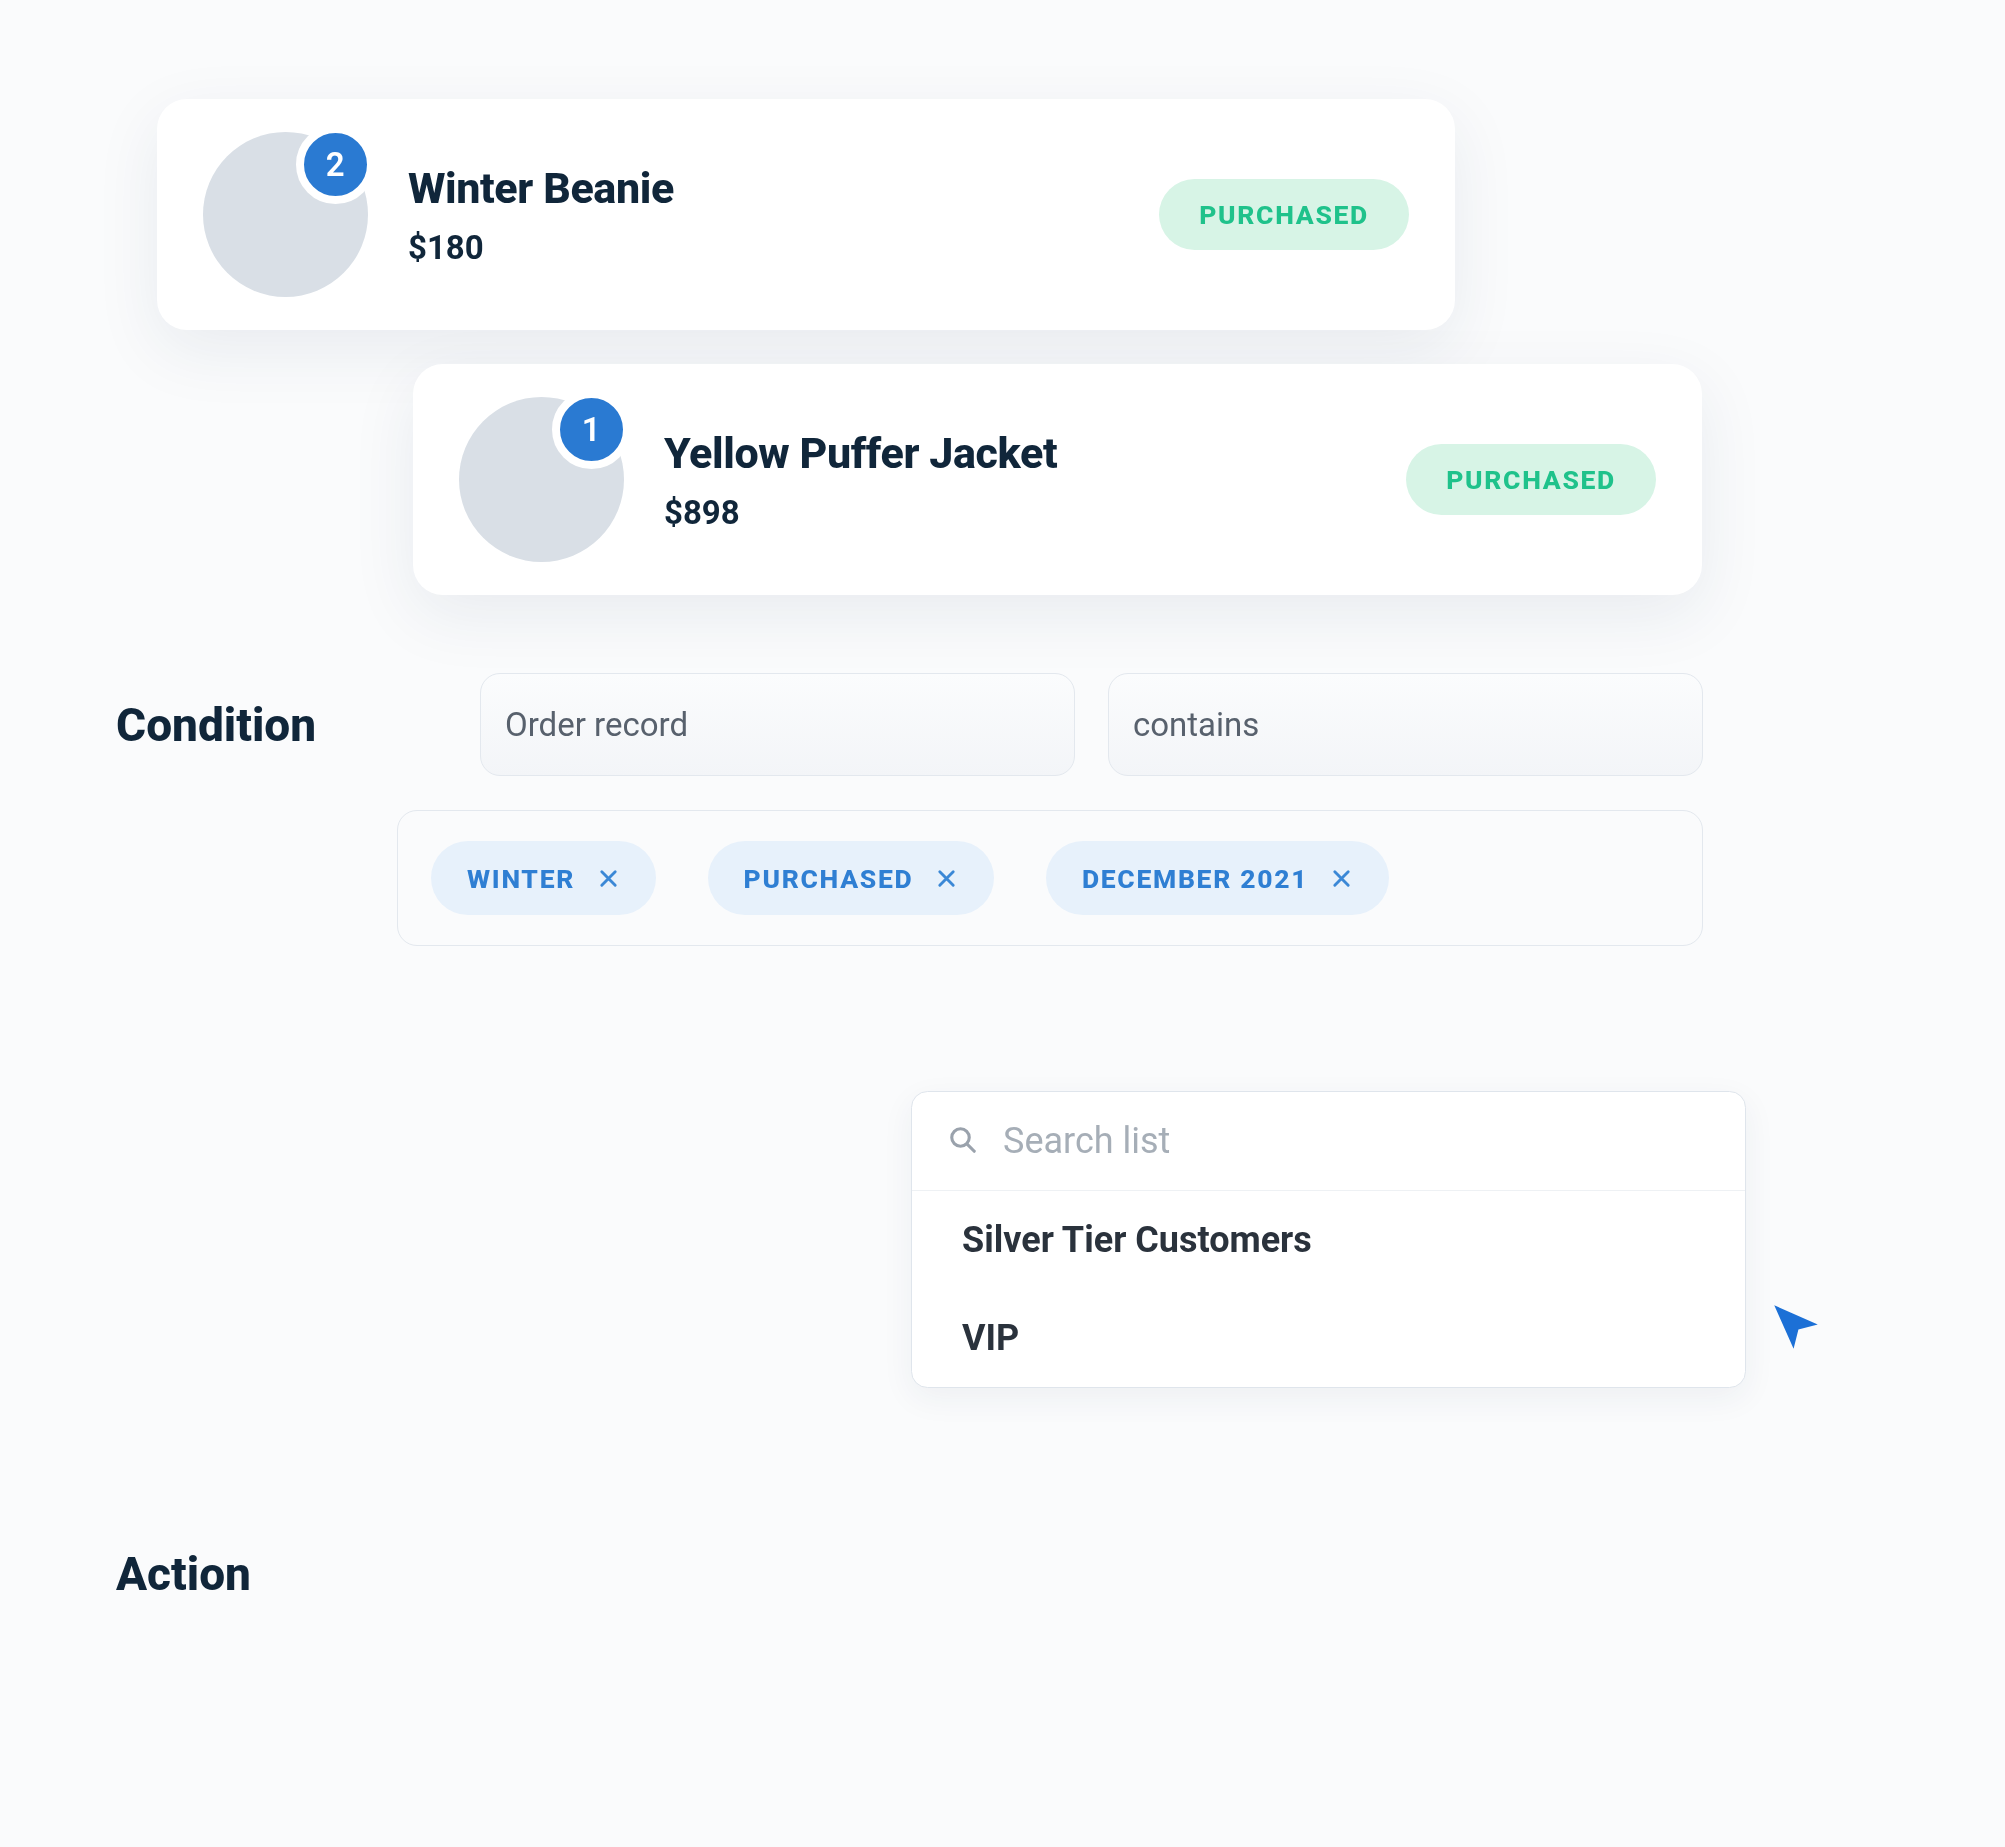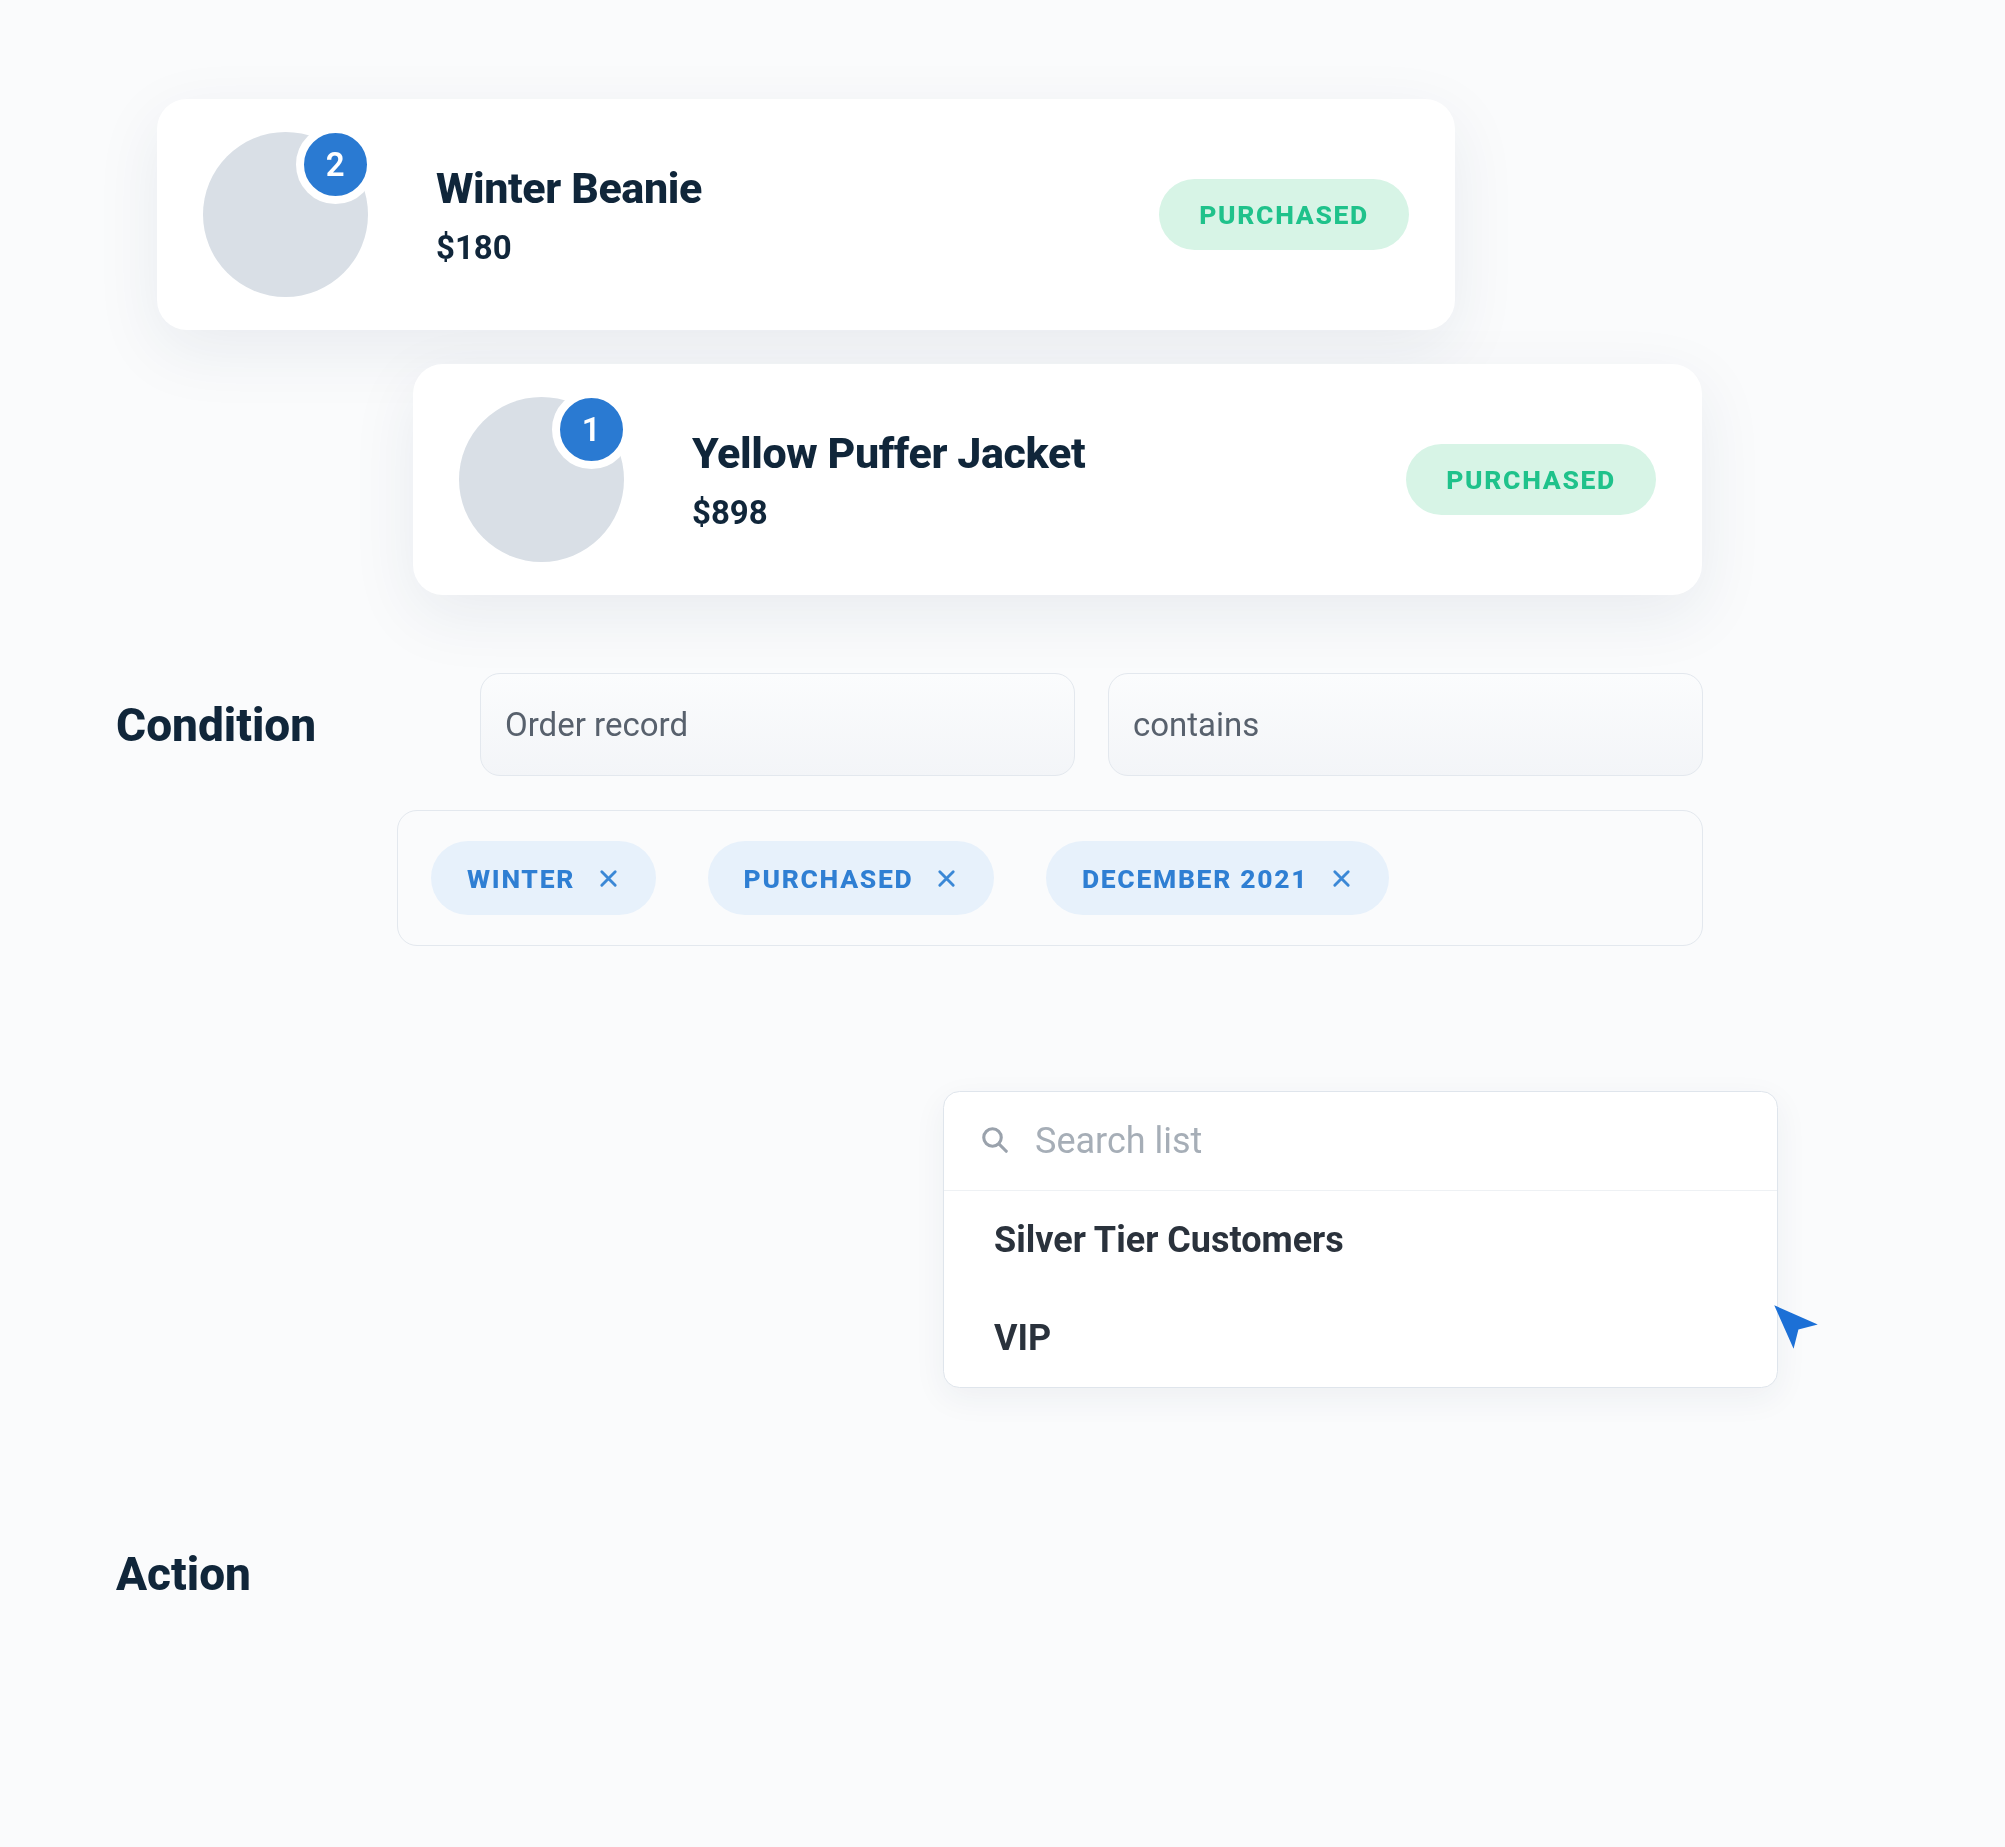--- a/index.html
+++ b/index.html
@@ -40,7 +40,7 @@
       display:flex;align-items:center;justify-content:center;
     }
 
-    .product-info { margin-left: 68px; flex: 1; }
+    .product-info { margin-left: 40px; flex: 1; }
     .product-name { font-size: 43px; font-weight: 800; color: #10263a; letter-spacing: -0.4px; }
     .product-price { font-size: 33px; font-weight: 700; color: #10263a; margin-top: 15px; }
 

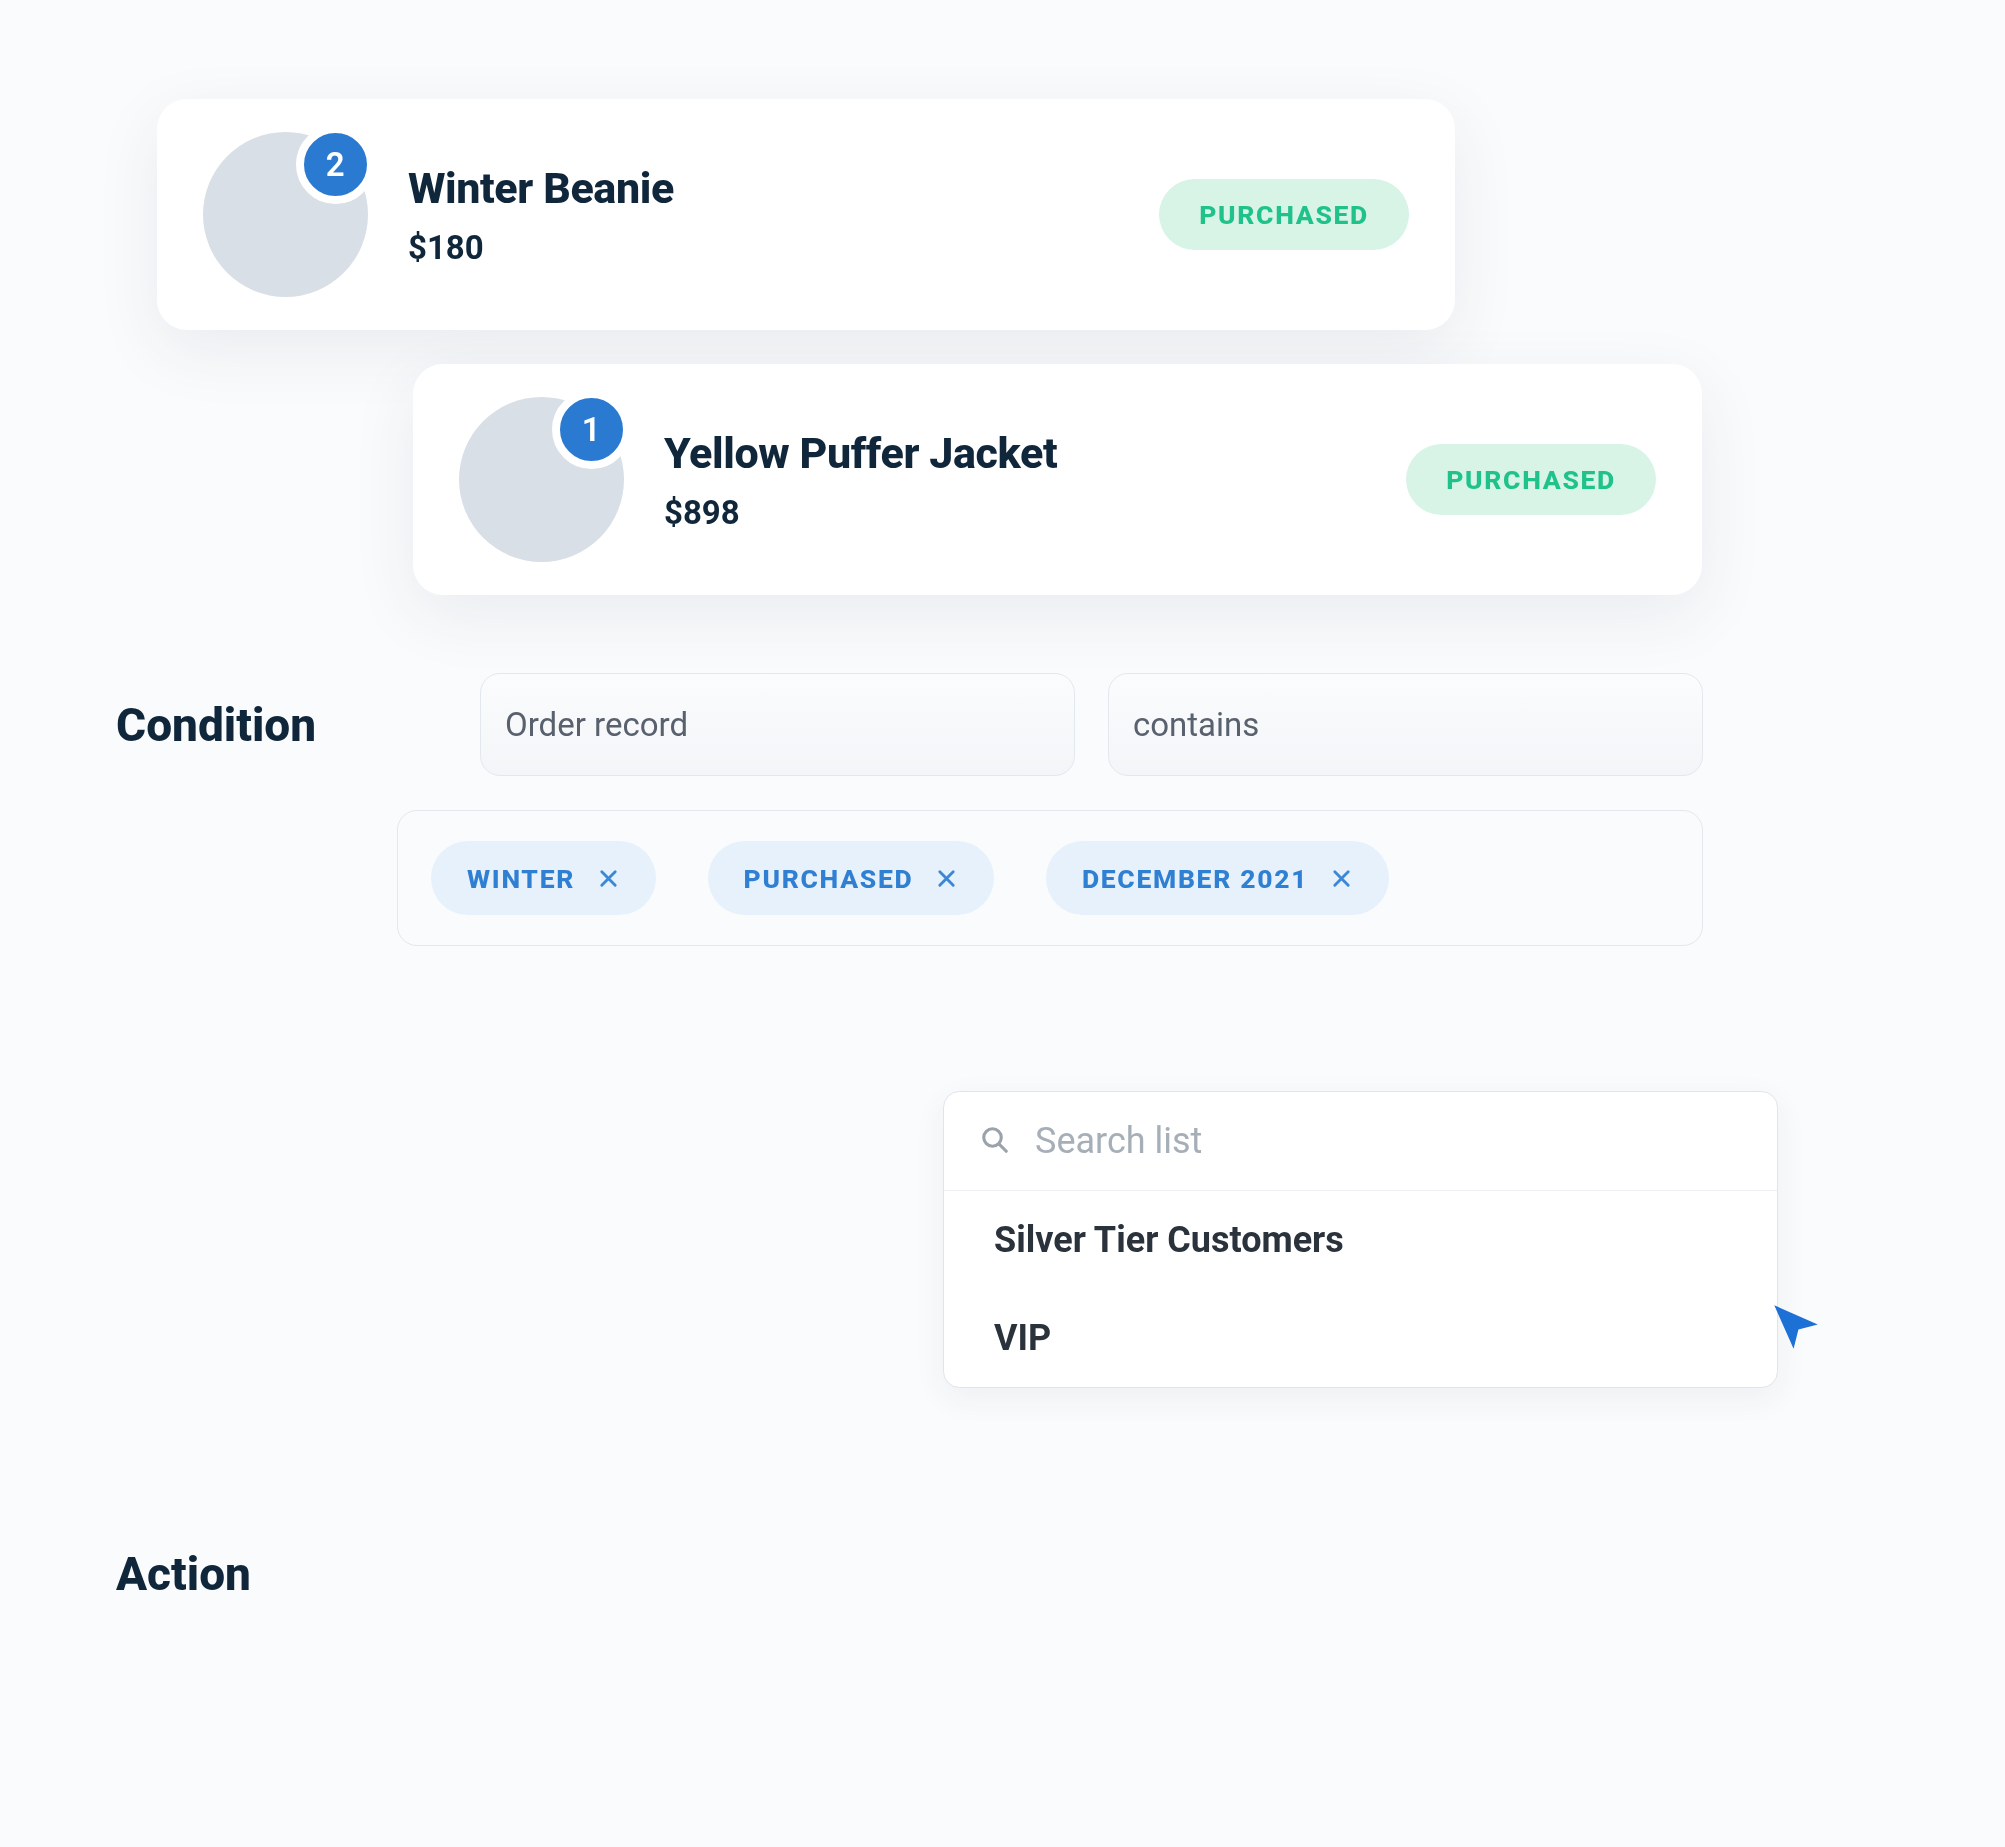--- a/index.html
+++ b/index.html
@@ -96,7 +96,7 @@
 
     .dropdown {
       position: absolute;
-      top: 1091px; left: 943px;
+      top: 1091px; left: 911px;
       width: 835px;
       background:#fff;
       border: 1.7px solid #dfe5ec;

